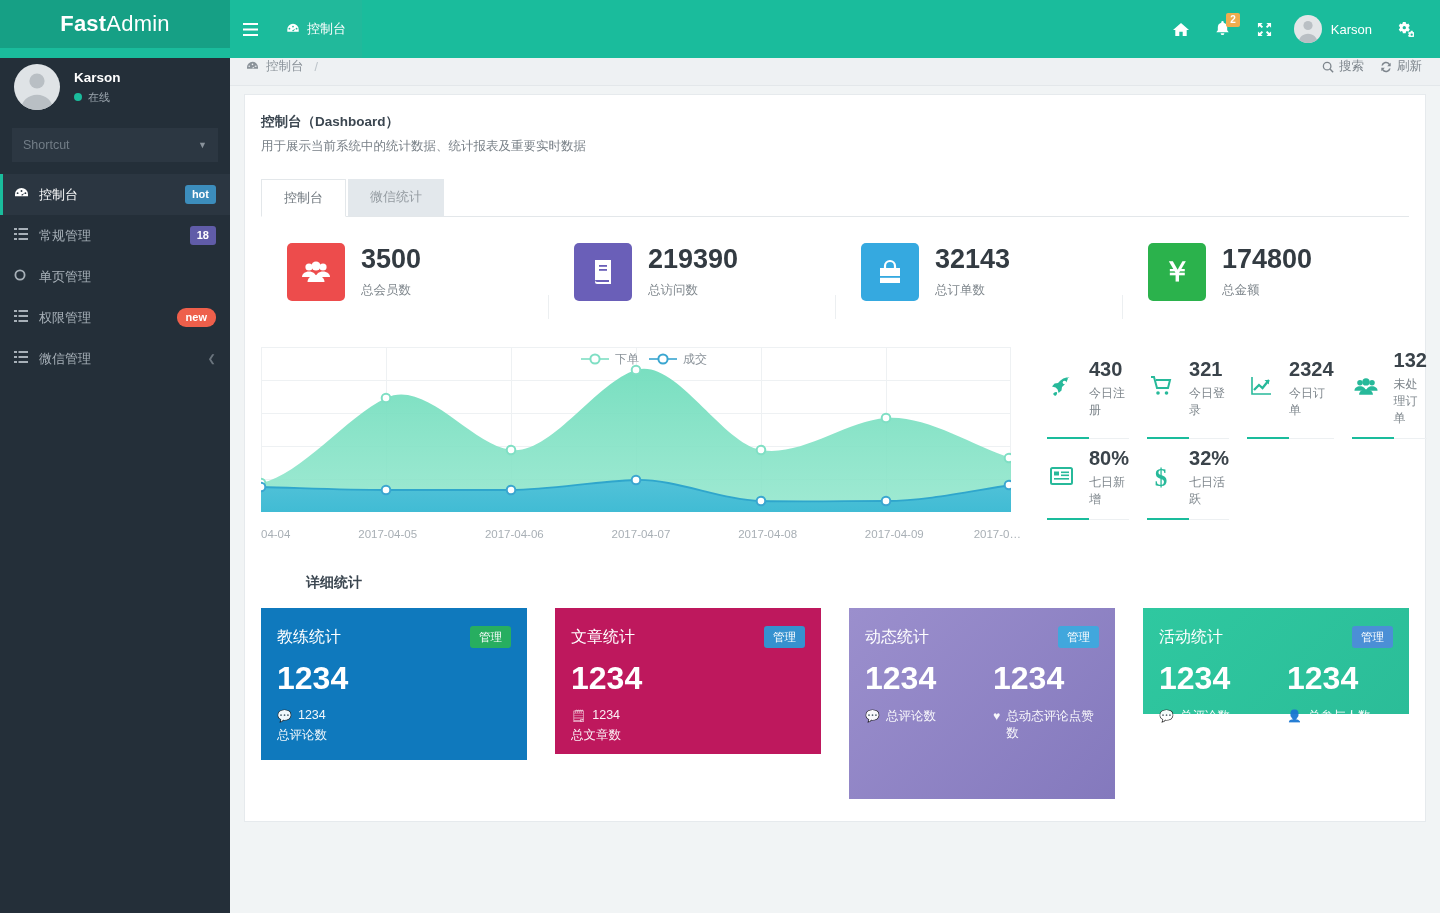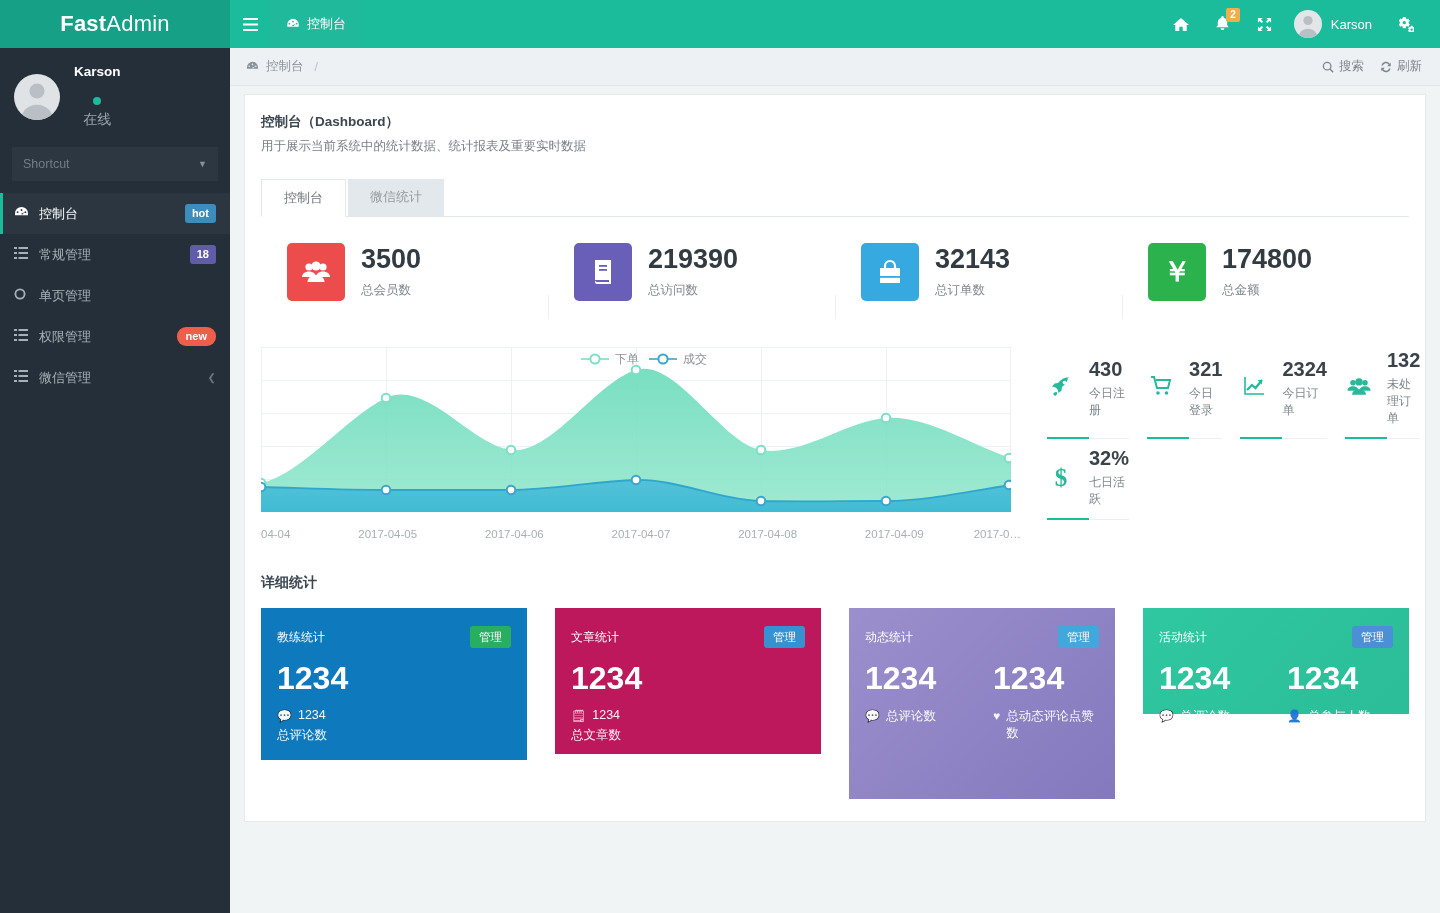--- a/index.html
+++ b/index.html
@@ -11,7 +11,7 @@
 
   
   .topbar {
-    position: absolute; top: 0; left: 0; width: 1440px; height: 48px;
+    position: absolute; top: 0; left: 0; width: 1440px; height: 58px;
     background: #1abc9c; display: flex; align-items: stretch; z-index: 30;
   }
   .brand {

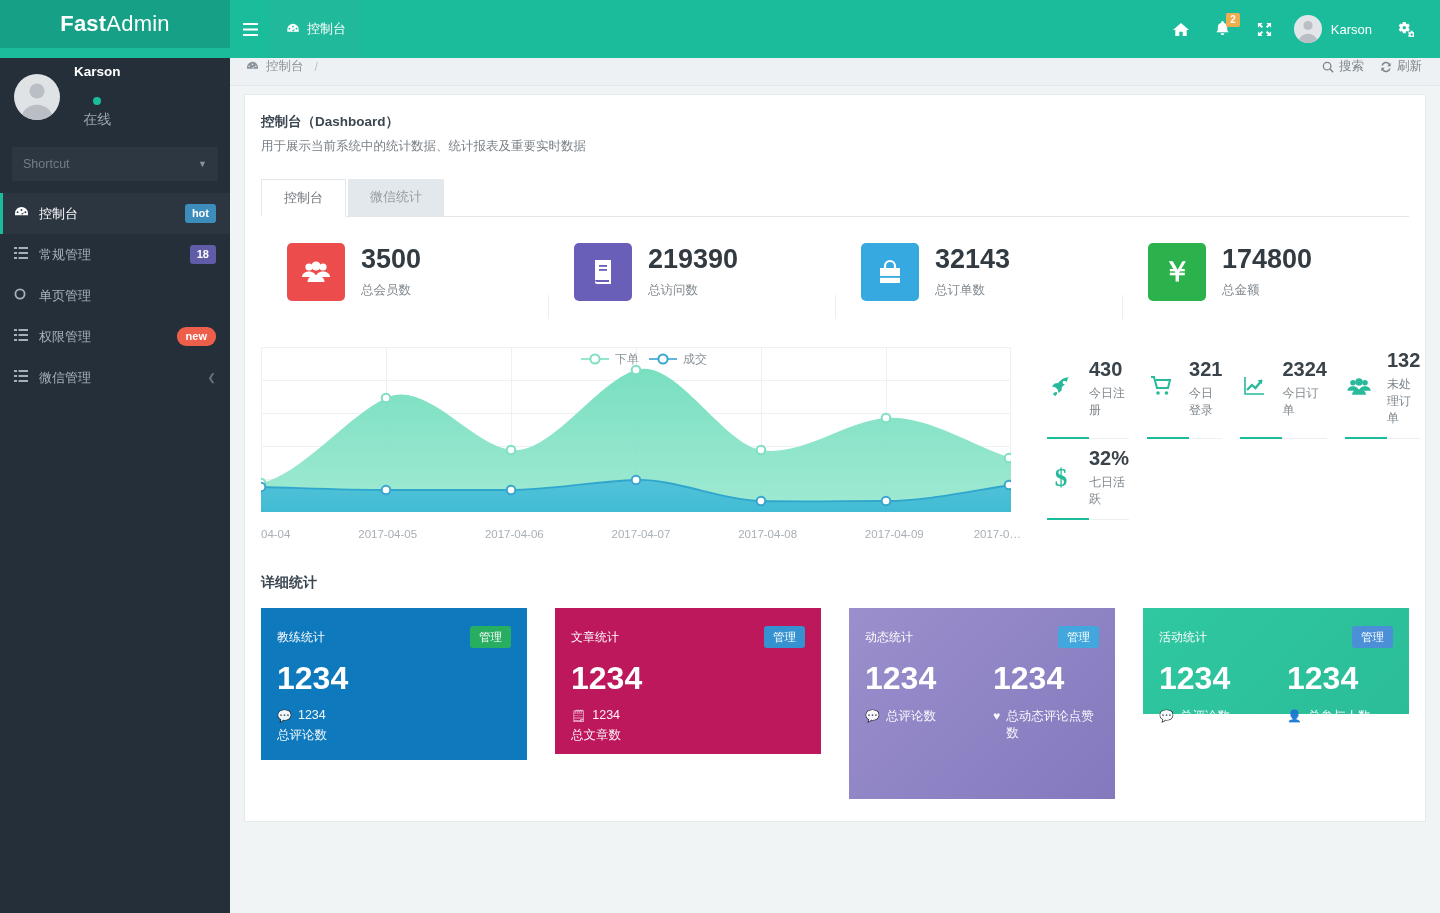--- a/index.html
+++ b/index.html
@@ -62,7 +62,7 @@
   }
   .side-user-info { margin-left: 14px; }
   .side-user-name { color: #fff; font-size: 13.5px; font-weight: bold; }
-  .side-user-status { color: #9aa4ad; font-size: 14px; margin-top: 18px; display: flex; align-items: center; gap: 6px; flex-direction: column; }
+  .side-user-status { color: #9aa4ad; font-size: 11px; margin-top: 5px; display: flex; align-items: center; gap: 6px; }
   .dot-online { width: 8px; height: 8px; border-radius: 50%; background: #1abc9c; display: inline-block; }
   .shortcut {
     margin: 4px 12px 12px 12px; height: 34px; background: #2c3742;

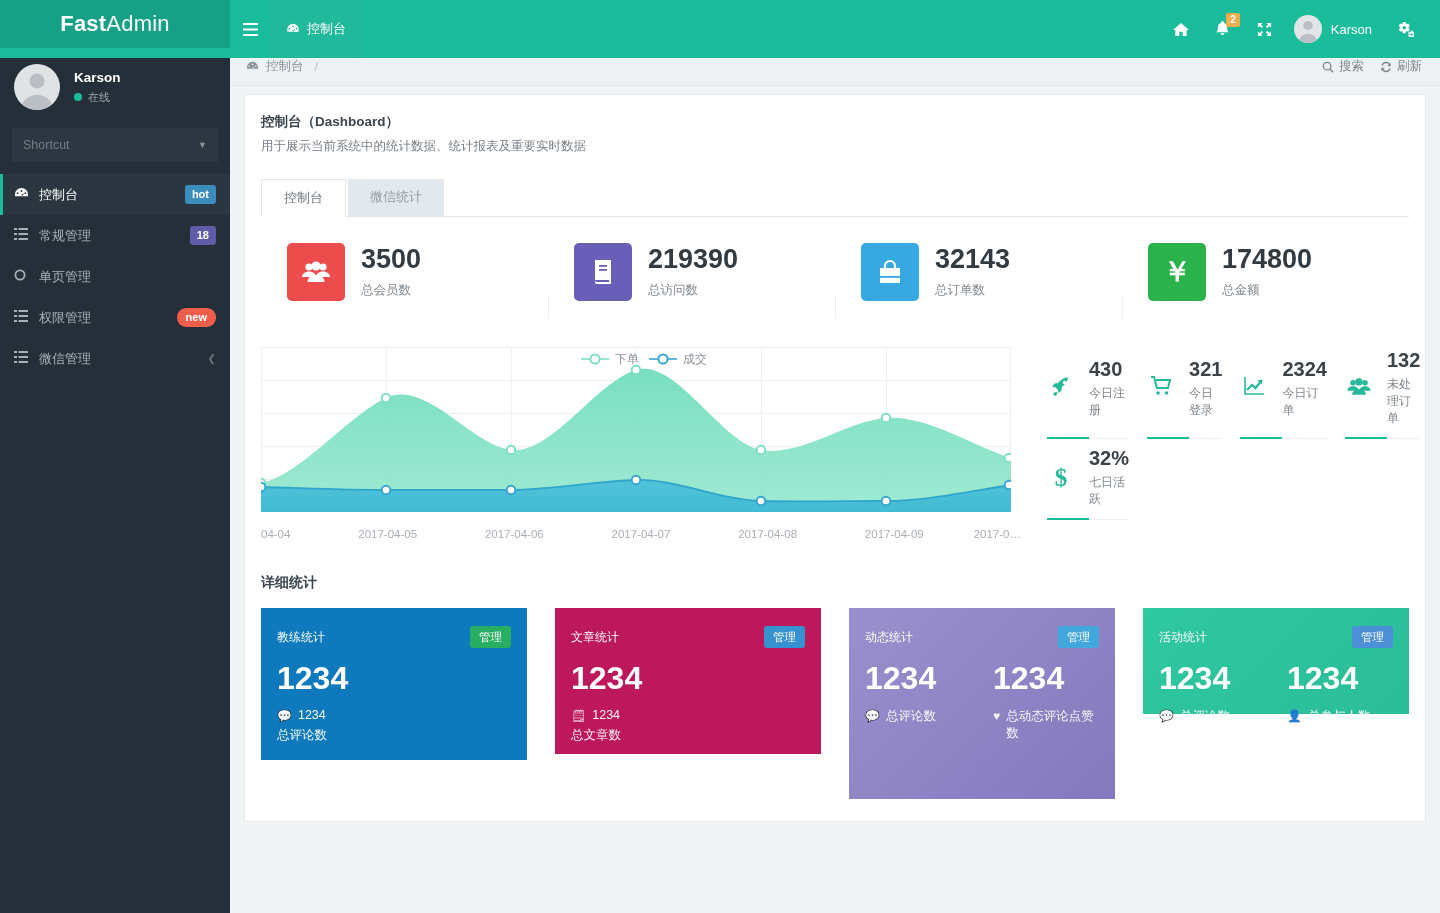--- a/index.html
+++ b/index.html
@@ -557,6 +557,21 @@
           </div>
         </div>
 
+        <div class="sidestat">
+          <span class="sidestat-ico">
+            <svg width="23" height="18" viewBox="0 0 23 18">
+                <rect x="1" y="1" width="21" height="16" rx="1.5" fill="none" stroke="#27b99a" stroke-width="2"></rect>
+                <rect x="4" y="4.5" width="5" height="4" fill="#27b99a"></rect>
+                <rect x="11" y="4.5" width="8" height="1.6" fill="#27b99a"></rect>
+                <rect x="11" y="7.5" width="8" height="1.6" fill="#27b99a"></rect>
+                <rect x="4" y="11" width="15" height="1.6" fill="#27b99a"></rect>
+              </svg>
+          </span>
+          <div>
+            <div class="sidestat-num">80%</div>
+            <div class="sidestat-lbl">七日新增</div>
+          </div>
+        </div>
 
         <div class="sidestat">
           <span class="sidestat-ico" style="font-size:25px;font-weight:bold;font-family:'Liberation Serif',serif">$</span>

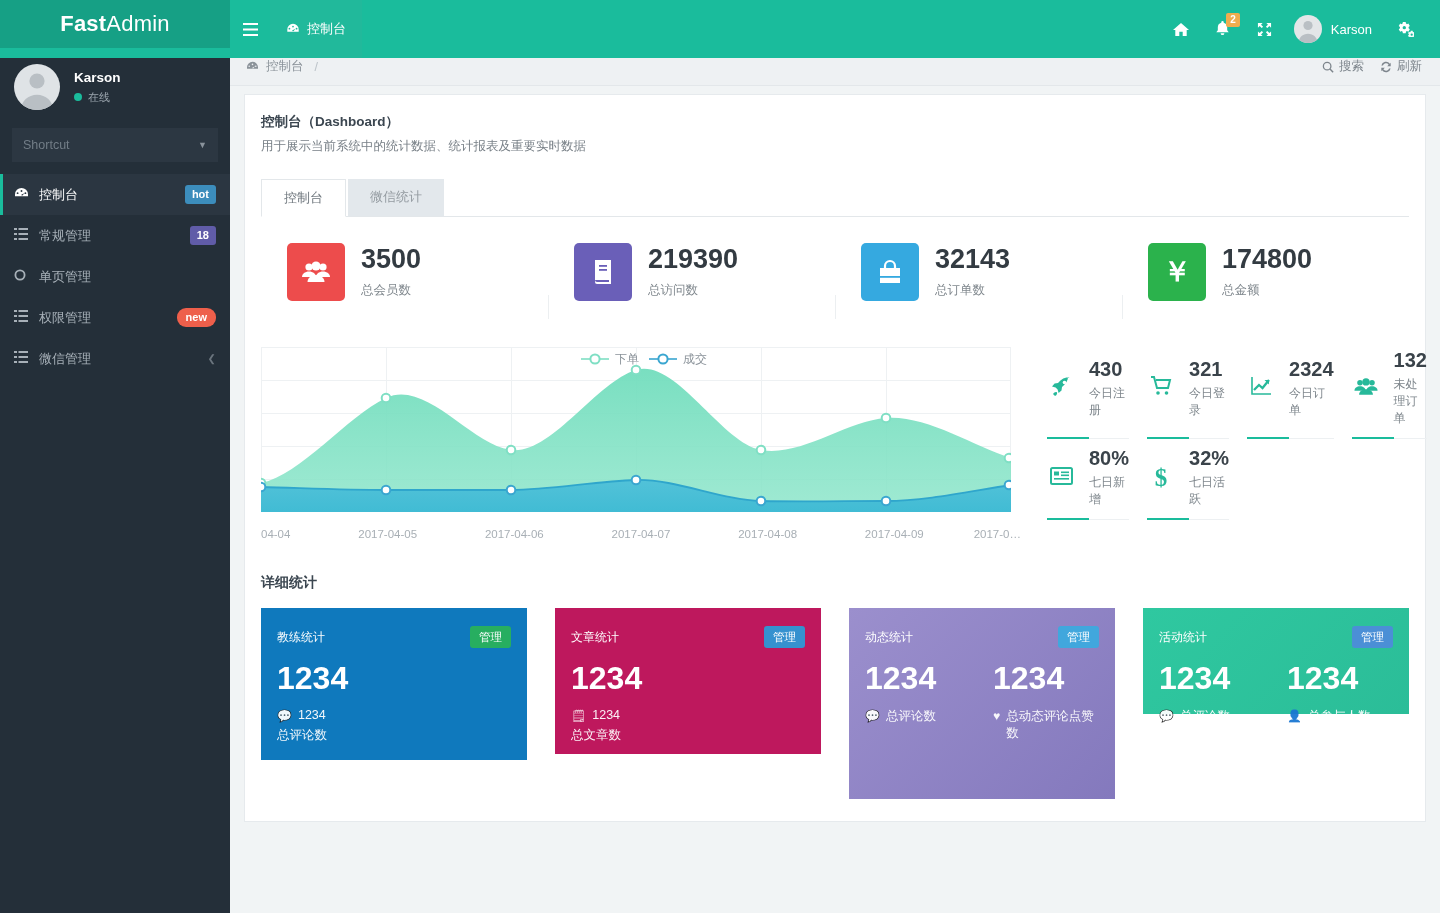--- a/index.html
+++ b/index.html
@@ -163,7 +163,7 @@
   .sidestat-lbl { font-size: 12px; color: #7f878d; margin-top: 5px; }
 
   
-  .detail-title { font-size: 14px; color: #3b4650; font-weight: bold; margin-top: 34px; }
+  .detail-title { font-size: 14px; color: #3b4650; font-weight: bold; margin-top: 34px; margin-left: 45px; }
   .detailrow { display: flex; gap: 28px; margin-top: 16px; align-items: flex-start; }
   .dcard { flex: 1; padding: 18px 16px 20px 16px; color: #fff; }
   .dcard-head { display: flex; align-items: center; justify-content: space-between; }

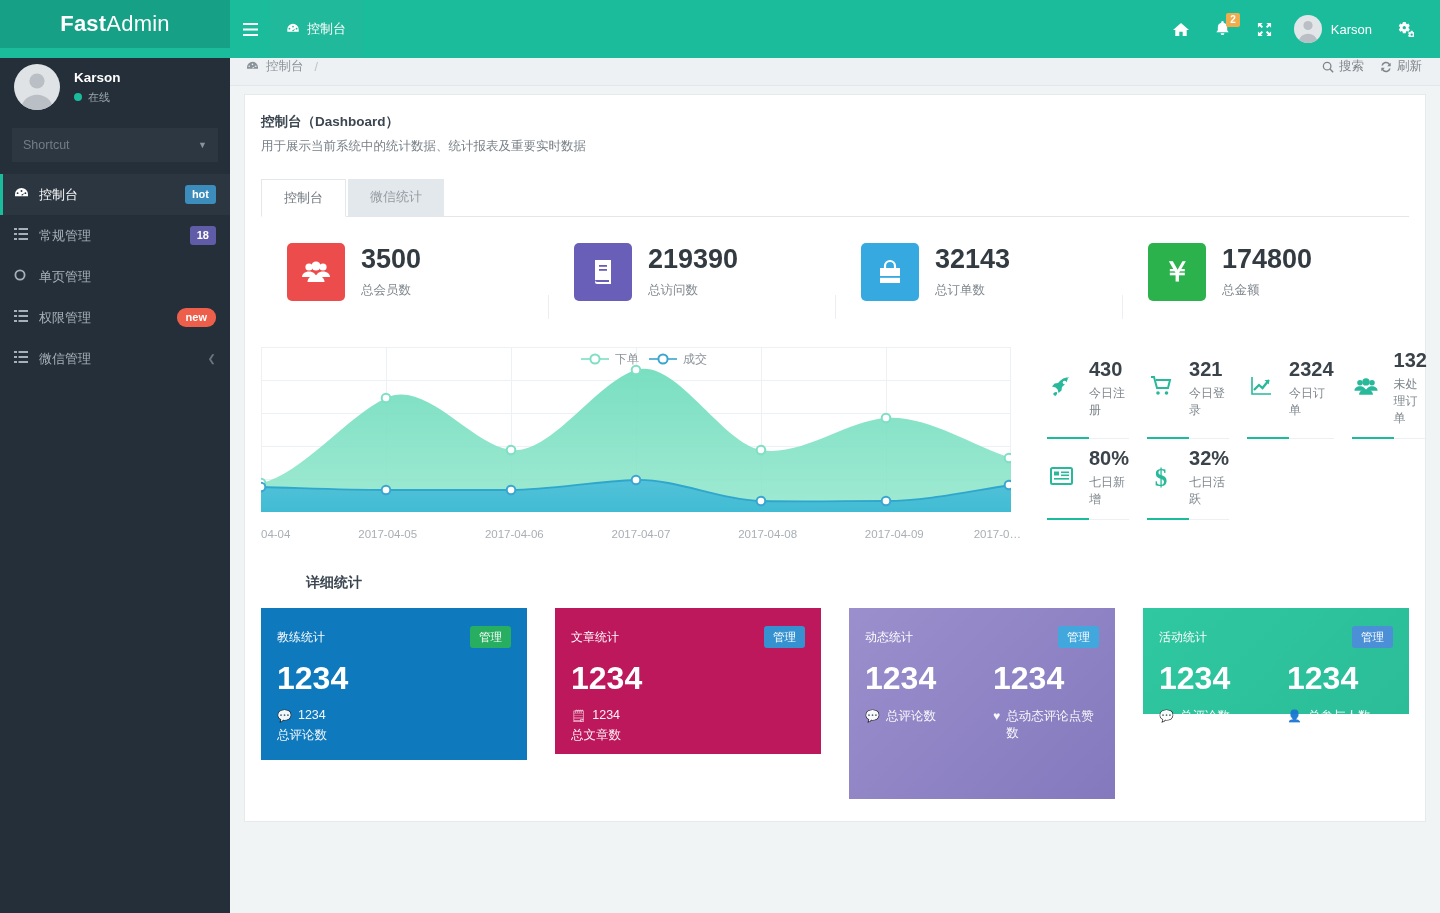--- a/index.html
+++ b/index.html
@@ -167,7 +167,7 @@
   .detailrow { display: flex; gap: 28px; margin-top: 16px; align-items: flex-start; }
   .dcard { flex: 1; padding: 18px 16px 20px 16px; color: #fff; }
   .dcard-head { display: flex; align-items: center; justify-content: space-between; }
-  .dcard-name { font-size: 12px; }
+  .dcard-name { font-size: 16px; }
   .dcard-btn {
     font-size: 11.5px; padding: 3px 9px; border-radius: 3px; cursor: pointer;
     color: #fff; line-height: 1.4;

